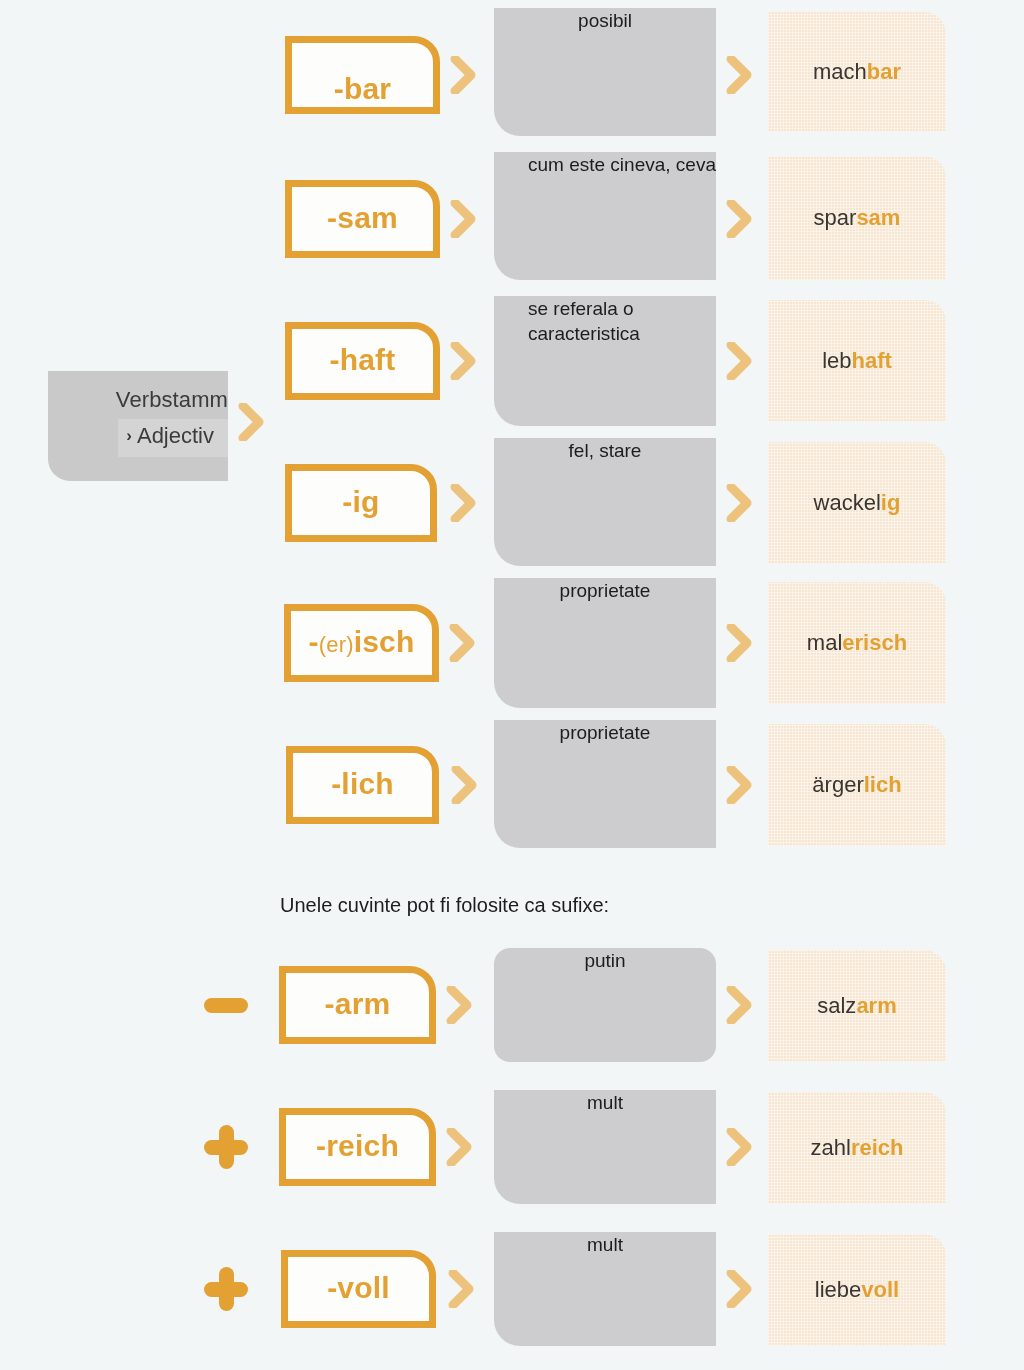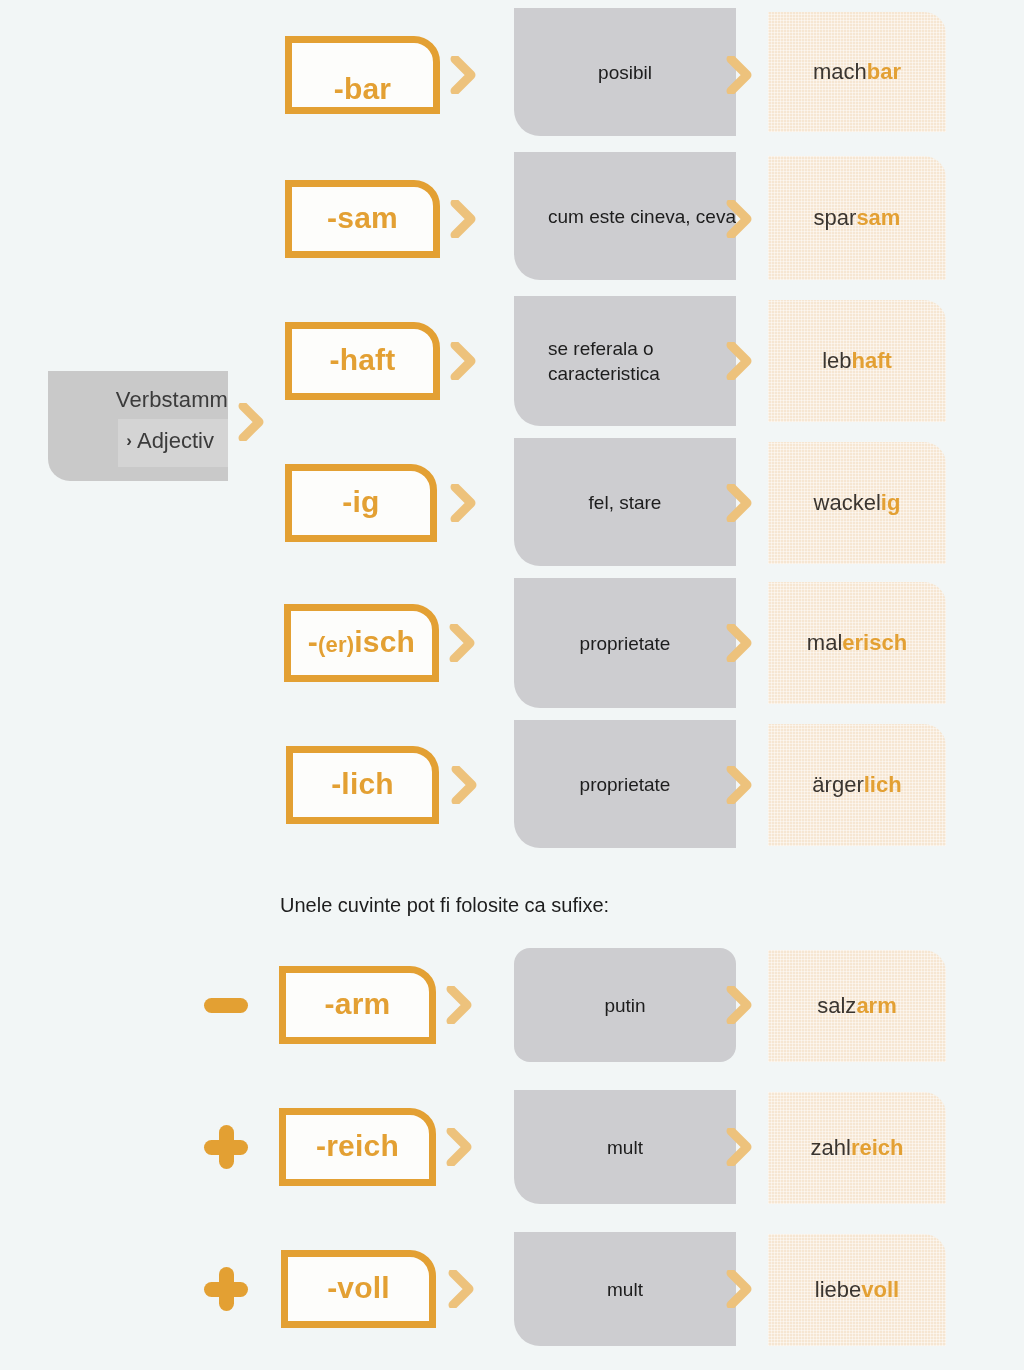--- a/index.html
+++ b/index.html
@@ -101,9 +101,7 @@
     background: #cdcdd0;
     border-radius: 0 0 0 26px;
     display: flex;
-    align-items: center;
     padding-left: 34px;
-    margin-left: 20px;
   }
   .meaning-box.center {
     justify-content: center;

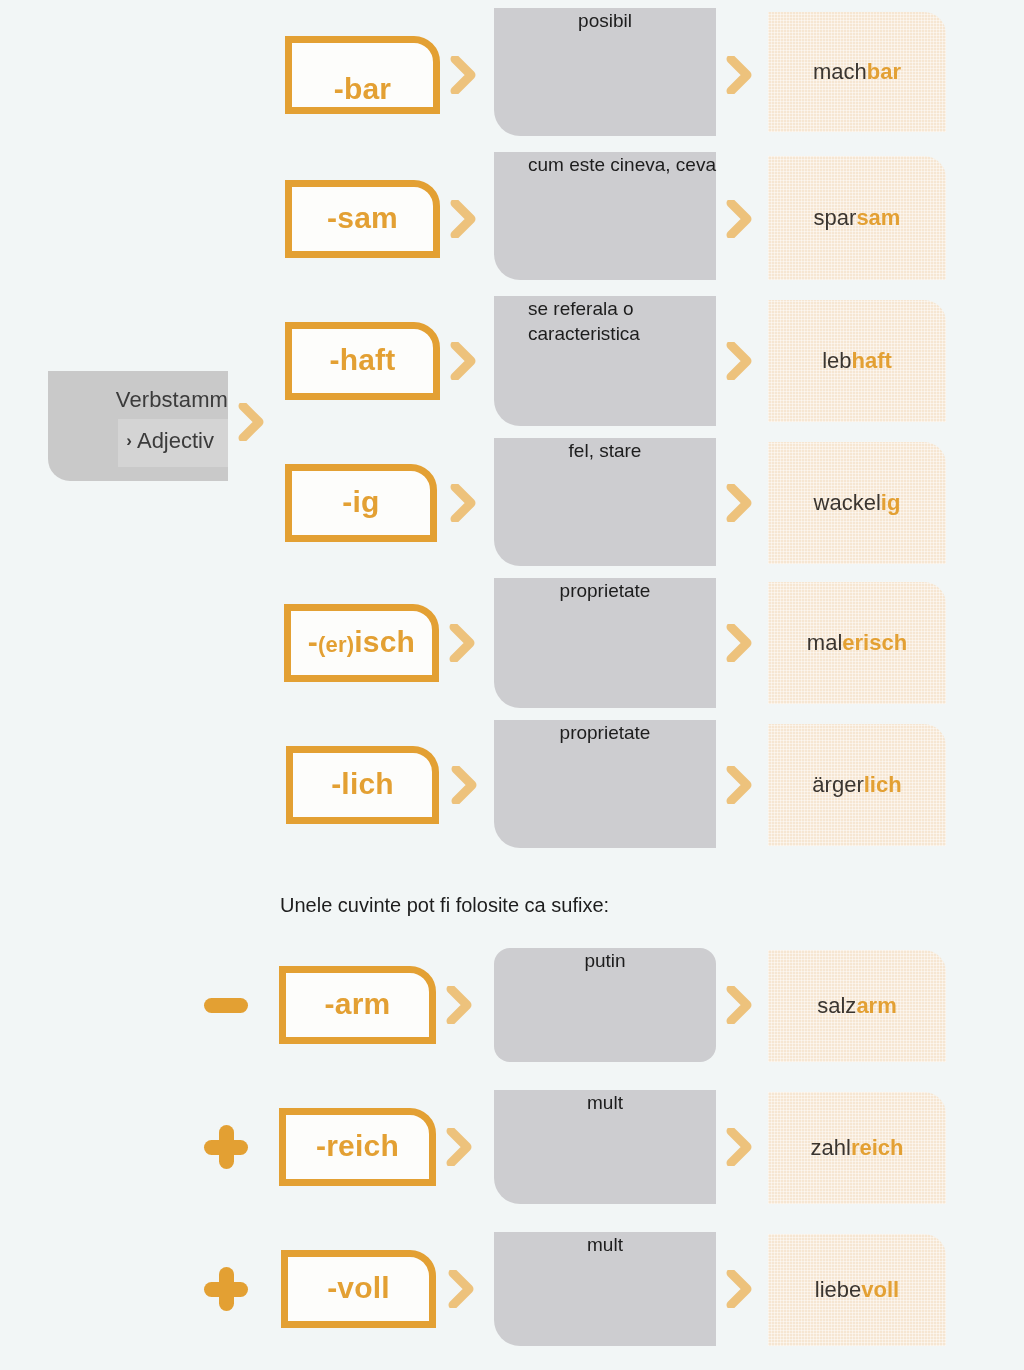--- a/index.html
+++ b/index.html
@@ -49,7 +49,7 @@
   .source-line2 {
     font-size: 22px;
     color: #3b3b3b;
-    line-height: 40px;
+    line-height: 30px;
     white-space: nowrap;
   }
   .inline-chev {

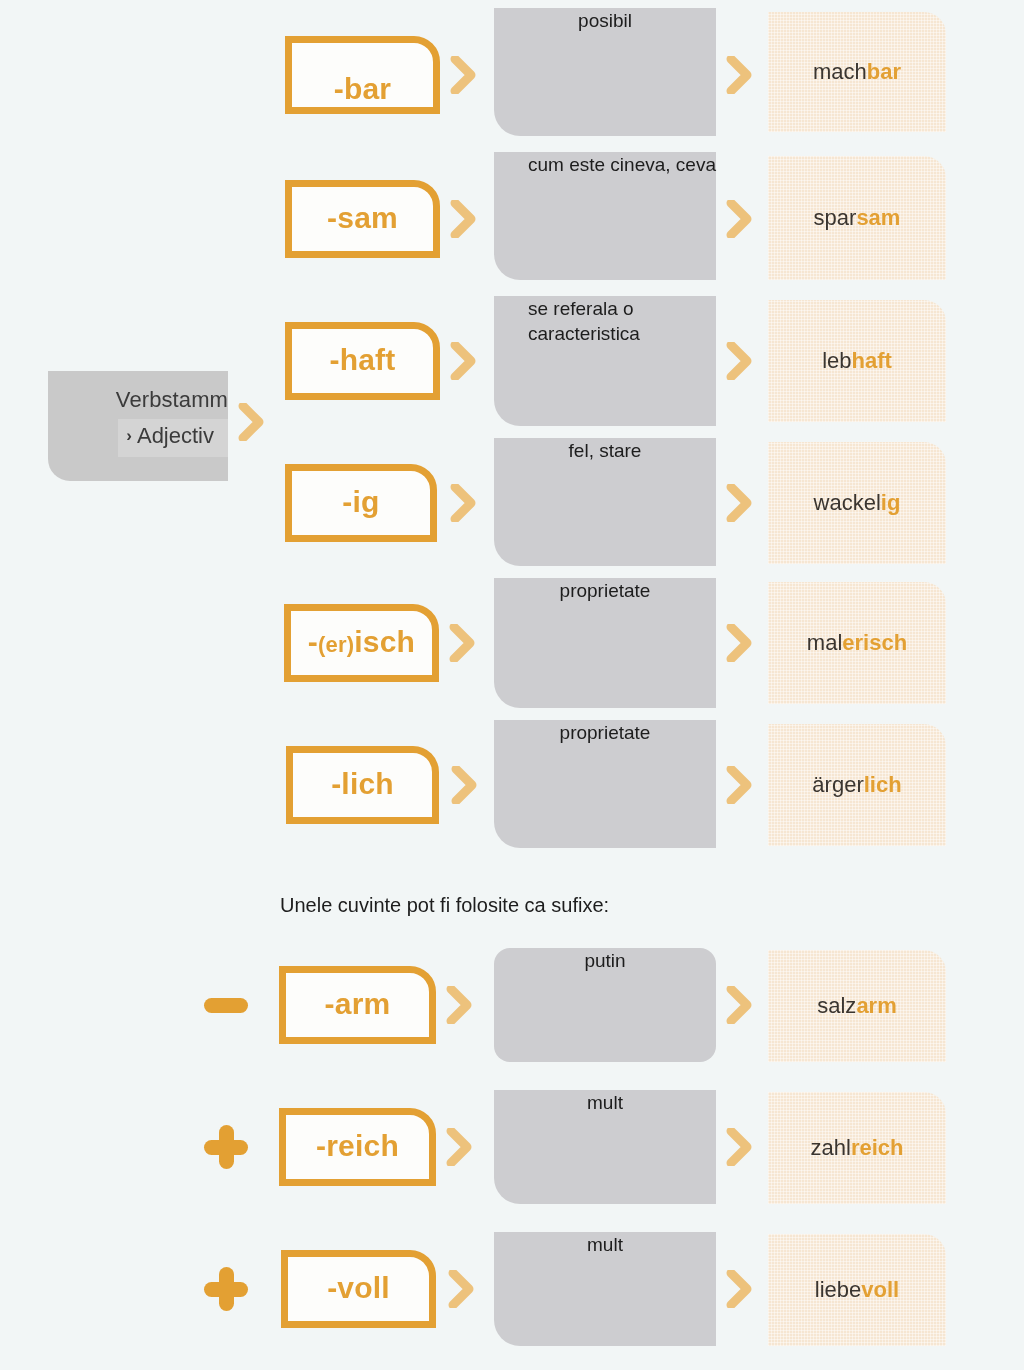--- a/index.html
+++ b/index.html
@@ -91,7 +91,7 @@
   }
   .suffix-text .small {
     font-size: 22px;
-    font-weight: bold;
+    font-weight: normal;
   }
 
   

